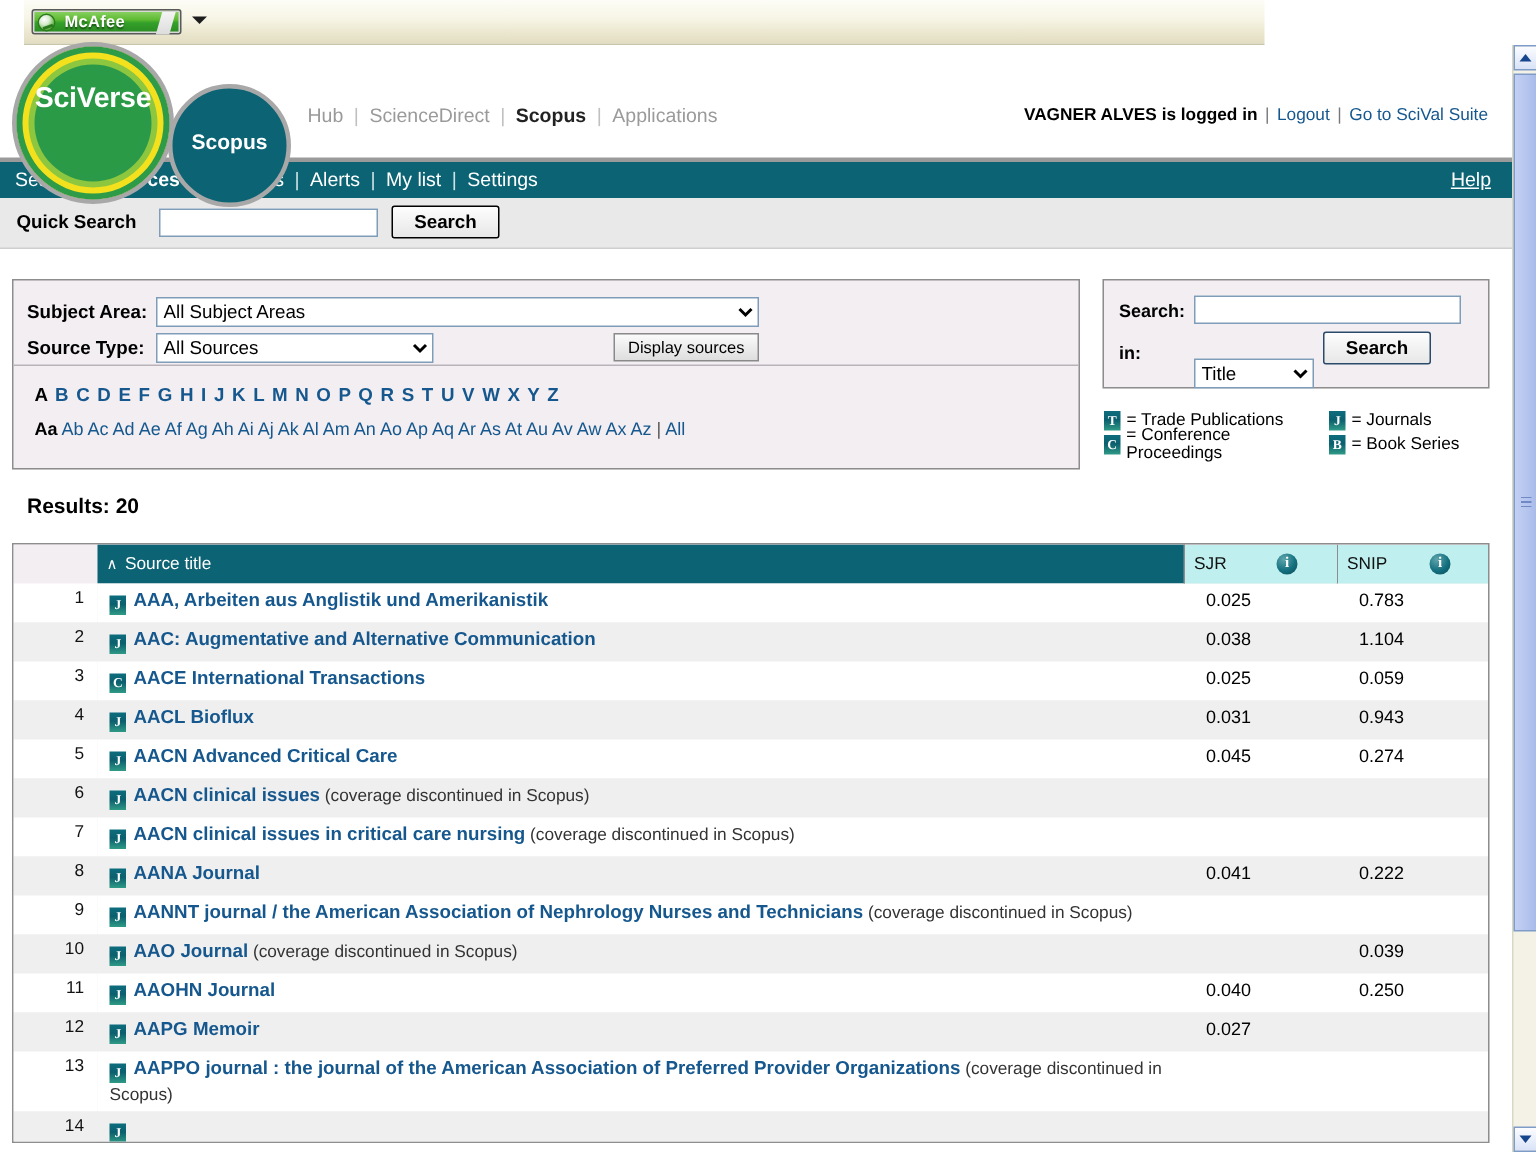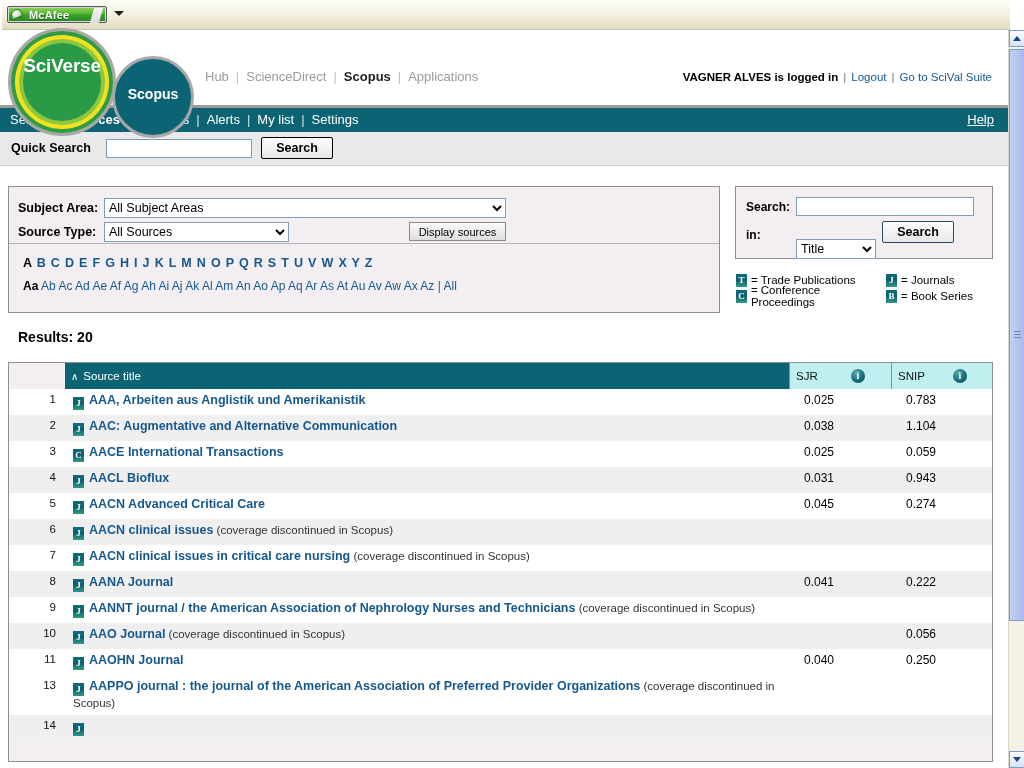--- a/index.html
+++ b/index.html
@@ -16,8 +16,8 @@
 
   
   #mcafee-bar {
-    position: absolute; left: 2px; top: 0;
-    width: 1008px; height: 30px;
+    position: absolute; left: 16px; top: 0;
+    width: 827px; height: 30px;
     background: linear-gradient(to bottom, #fdfdf7 0%, #f6f4e4 45%, #ebe7cf 75%, #e2ddc2 100%);
     border-bottom: 1px solid #c9c5a9;
   }

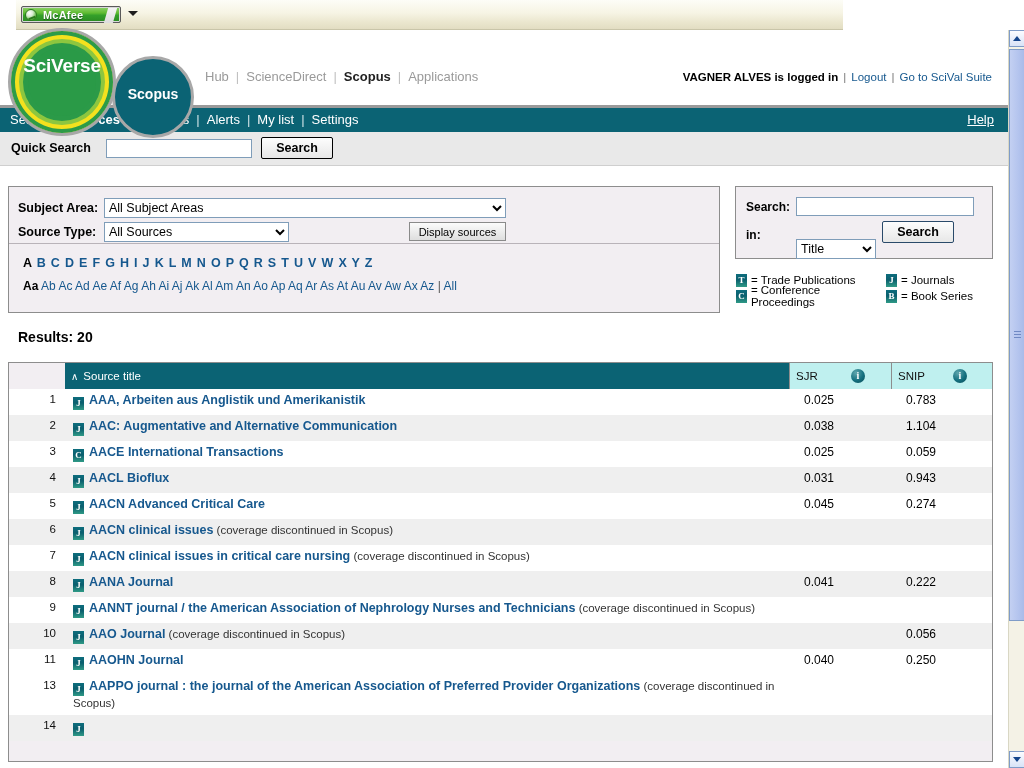--- a/index.html
+++ b/index.html
@@ -571,7 +571,7 @@
           <td class="num">10</td>
           <td class="title"><span class="row-badge">J</span><a href="#" class="row-title">AAO Journal</a><span class="row-note"> (coverage discontinued in Scopus)</span></td>
           <td class="metric"></td>
-          <td class="metric">0.056</td>
+          <td class="metric">0.039</td>
         </tr>
         <tr>
           <td class="num">11</td>

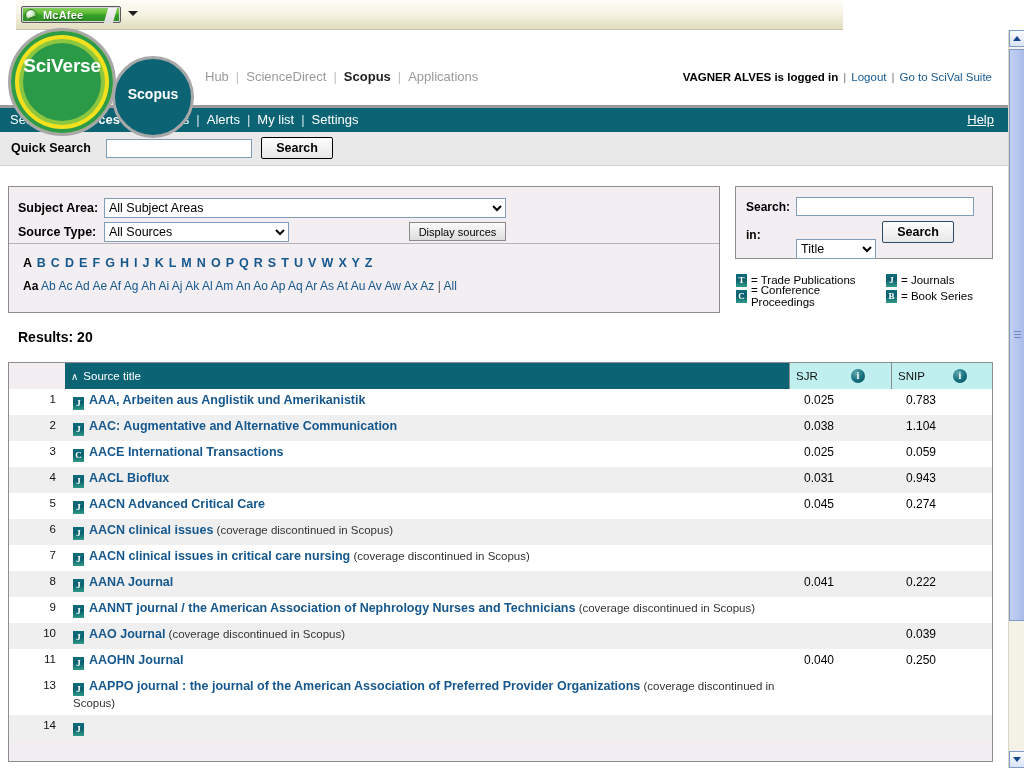--- a/index.html
+++ b/index.html
@@ -579,6 +579,12 @@
           <td class="metric">0.040</td>
           <td class="metric">0.250</td>
         </tr>
+        <tr class="alt">
+          <td class="num">12</td>
+          <td class="title"><span class="row-badge">J</span><a href="#" class="row-title">AAPG Memoir</a></td>
+          <td class="metric">0.027</td>
+          <td class="metric"></td>
+        </tr>
         <tr>
           <td class="num">13</td>
           <td class="title"><span class="row-badge">J</span><a href="#" class="row-title">AAPPO journal : the journal of the American Association of Preferred Provider Organizations</a><span class="row-note"> (coverage discontinued in Scopus)</span></td>

